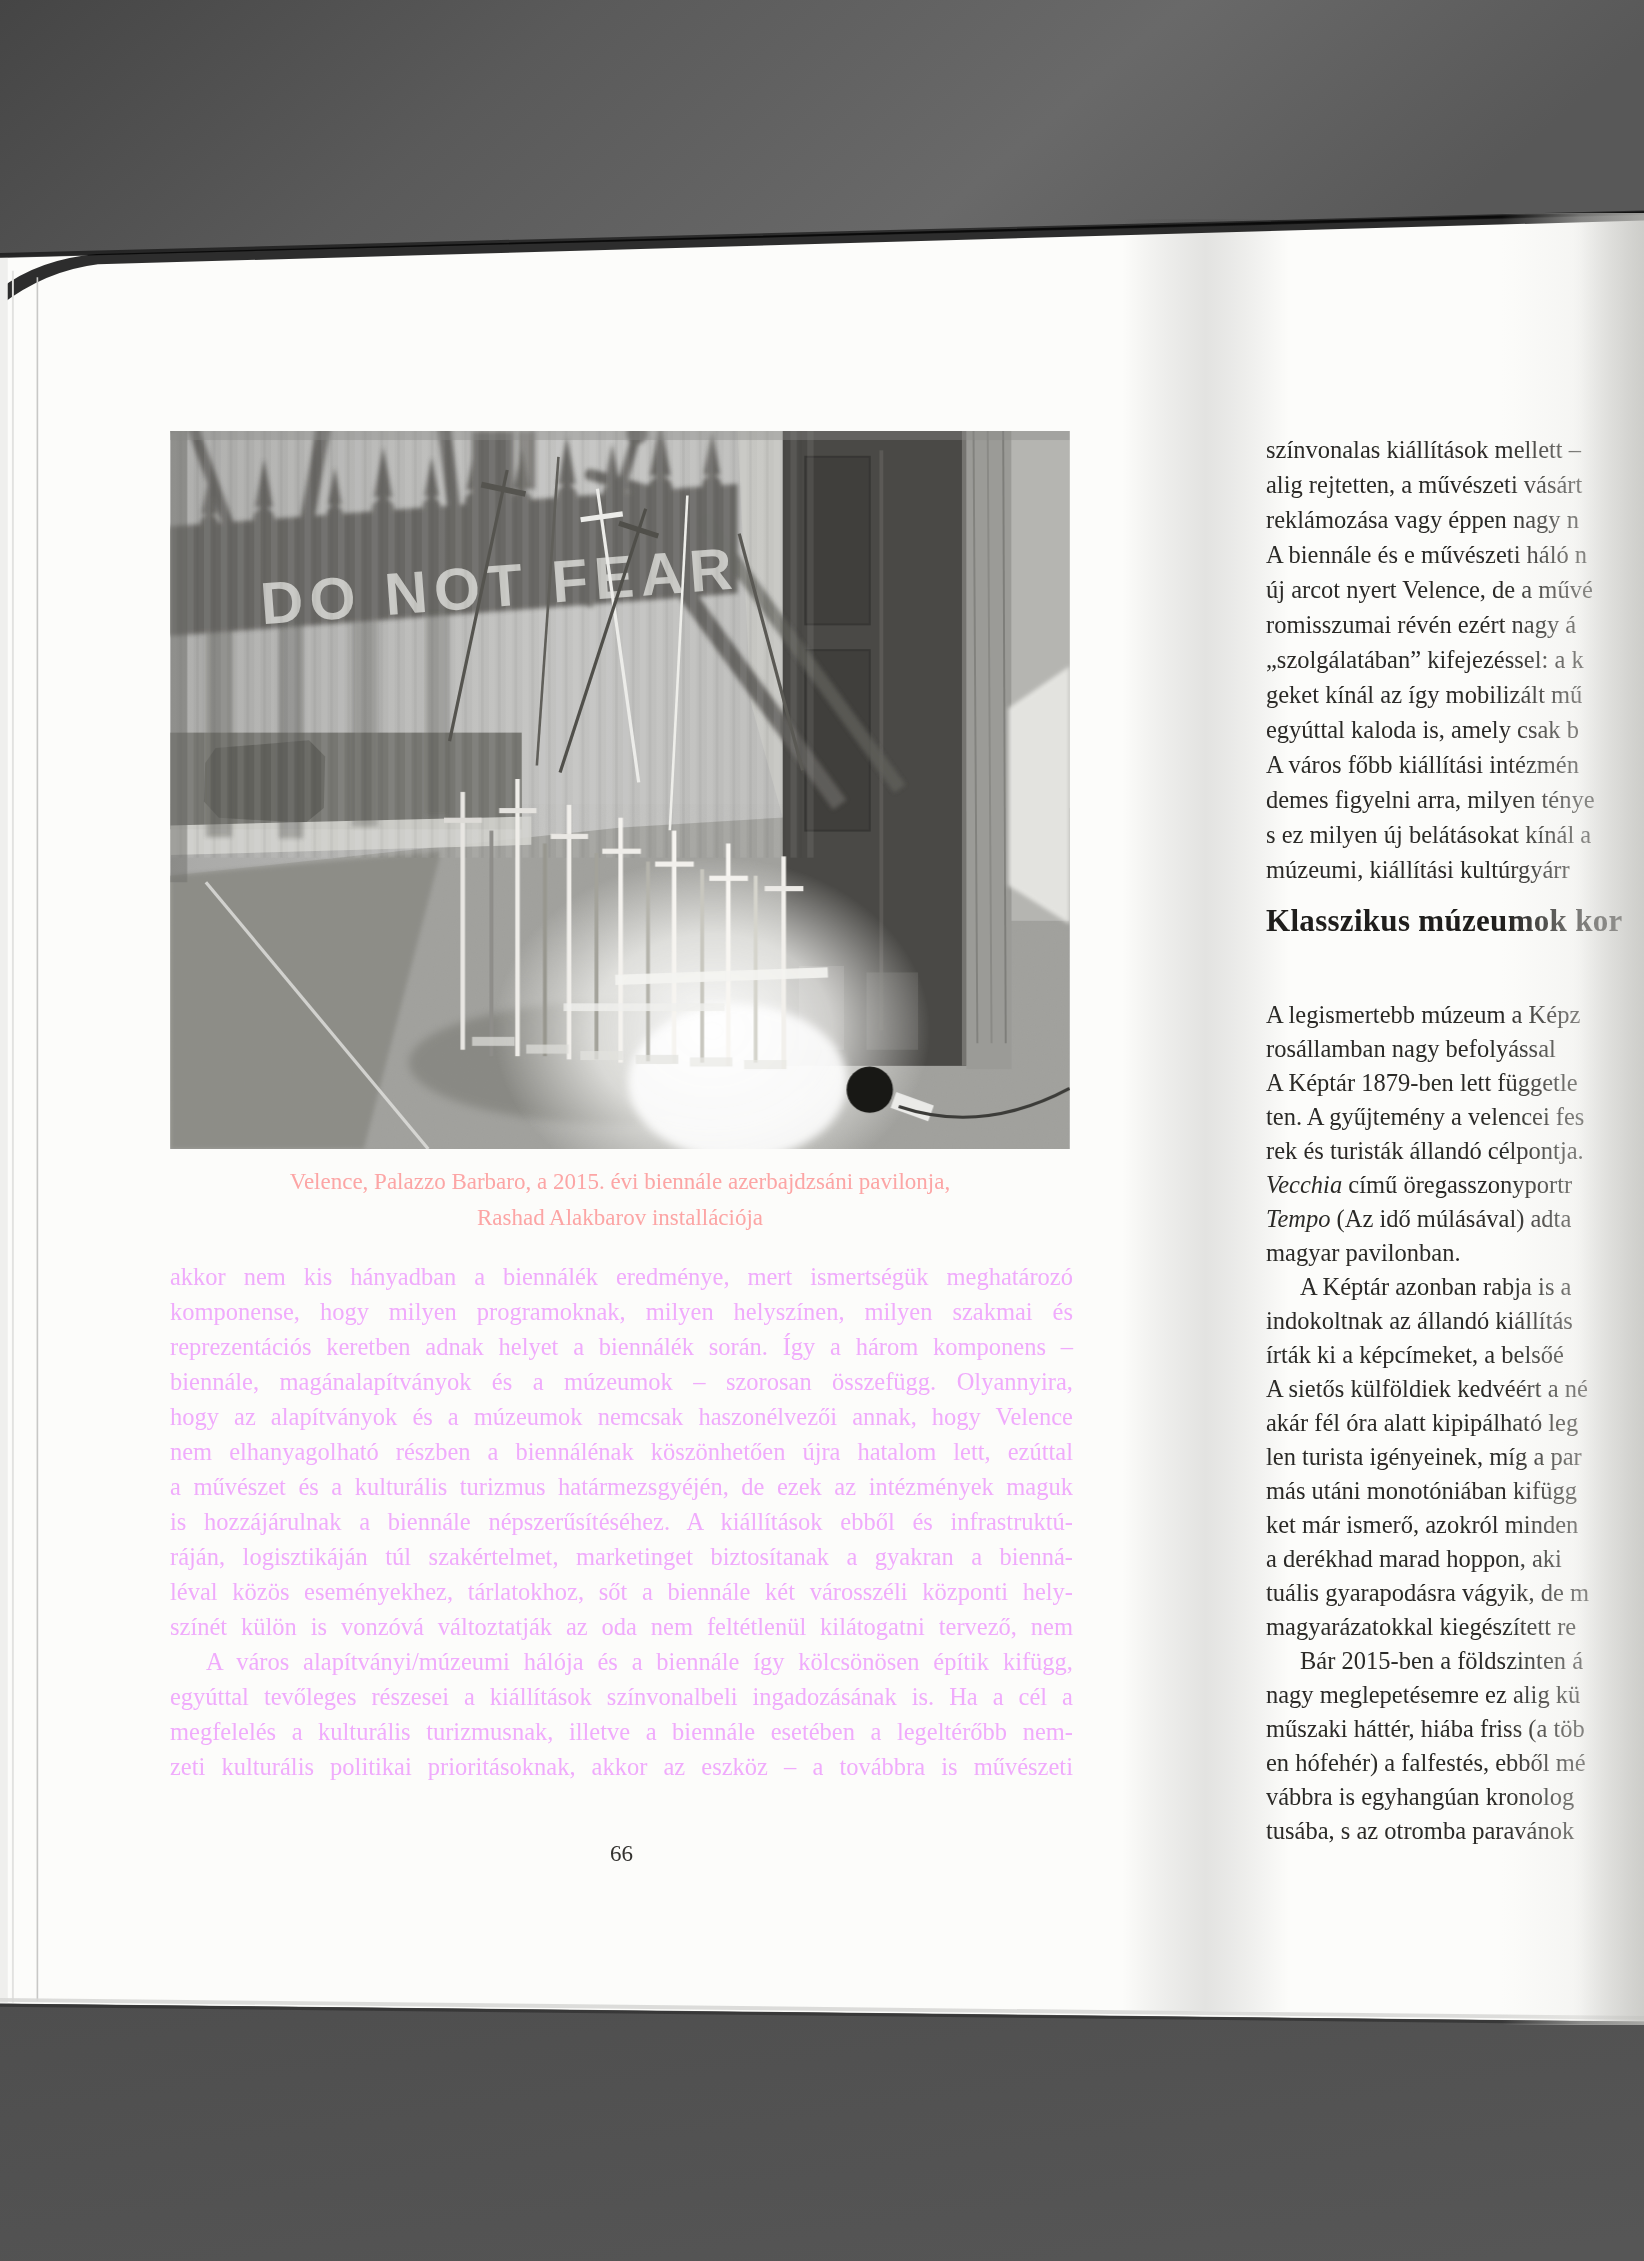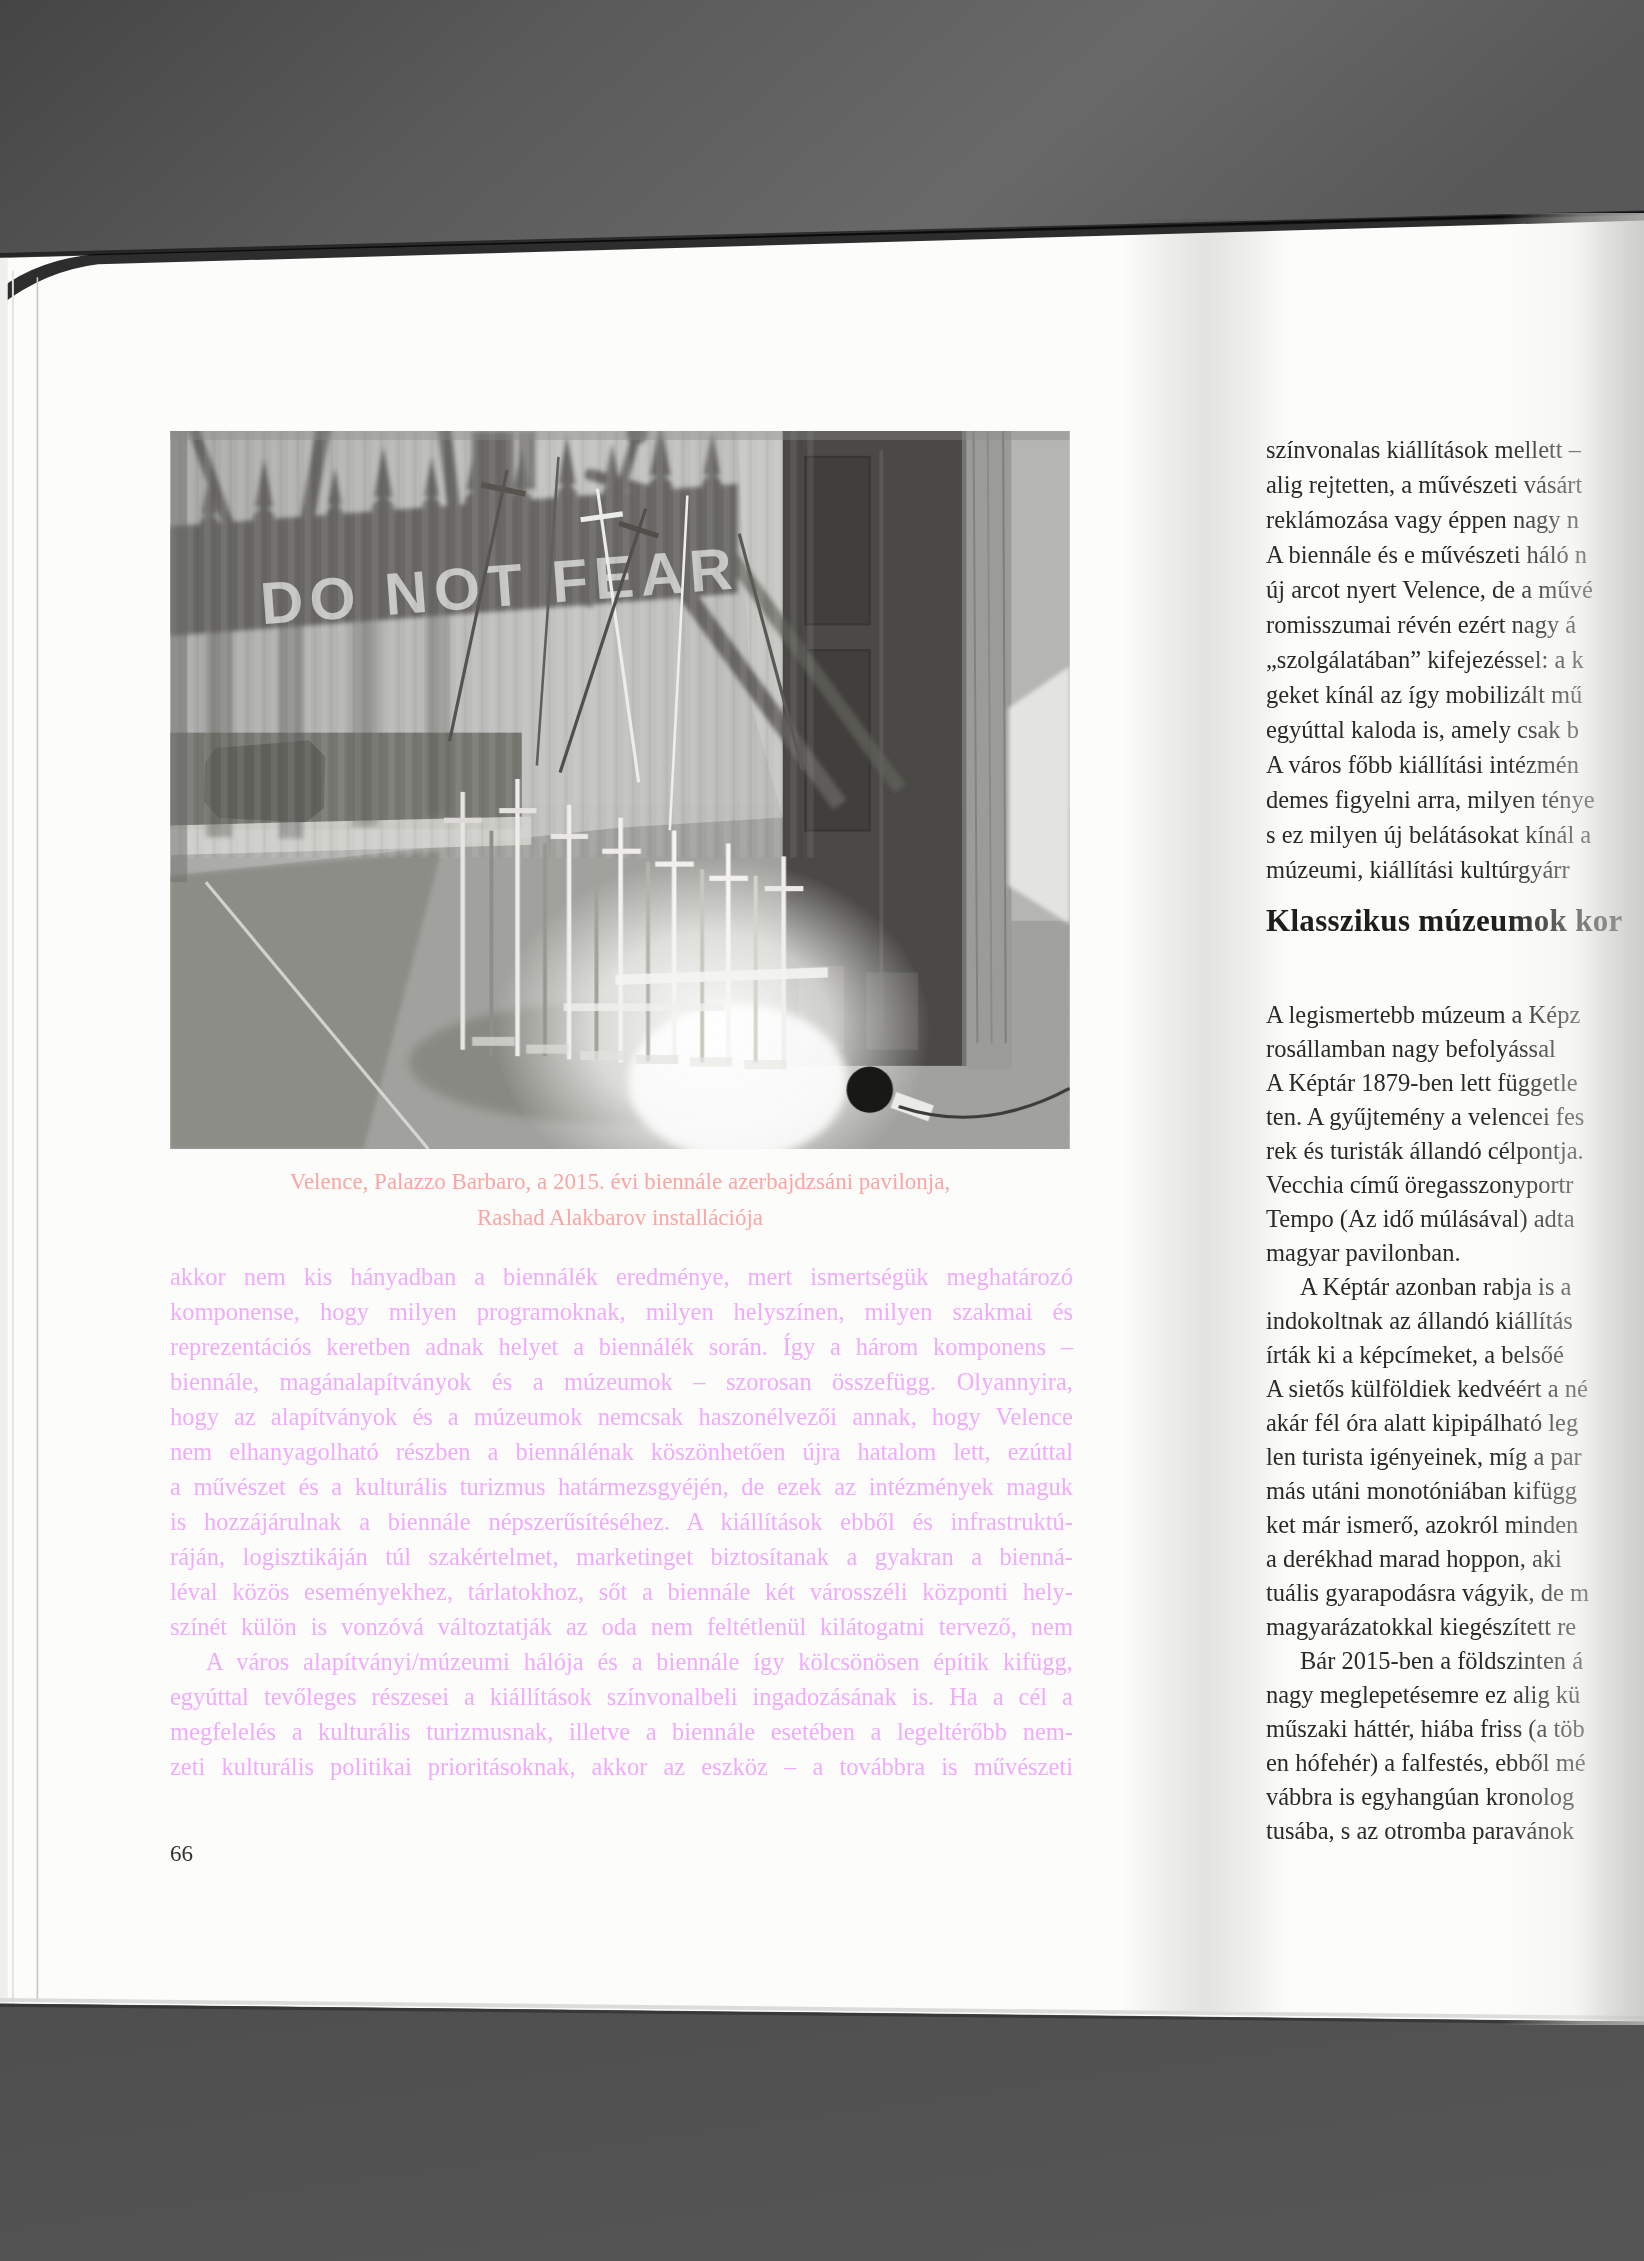--- a/index.html
+++ b/index.html
@@ -26,7 +26,7 @@
   .rc-b .rc-line{height:34px;line-height:34px;}
   .rc-line{white-space:nowrap;color:#2b2a27;}
   .rc-line.ind{text-indent:34px;}
-  .it{}
+  .it{font-style:italic;}
   .right-fade{position:absolute;left:1502px;top:213px;width:142px;height:1812px;z-index:4;
      background:linear-gradient(90deg,rgba(250,250,248,0) 0%,rgba(236,236,233,.45) 55%,rgba(204,204,200,.72) 100%);
      pointer-events:none;}

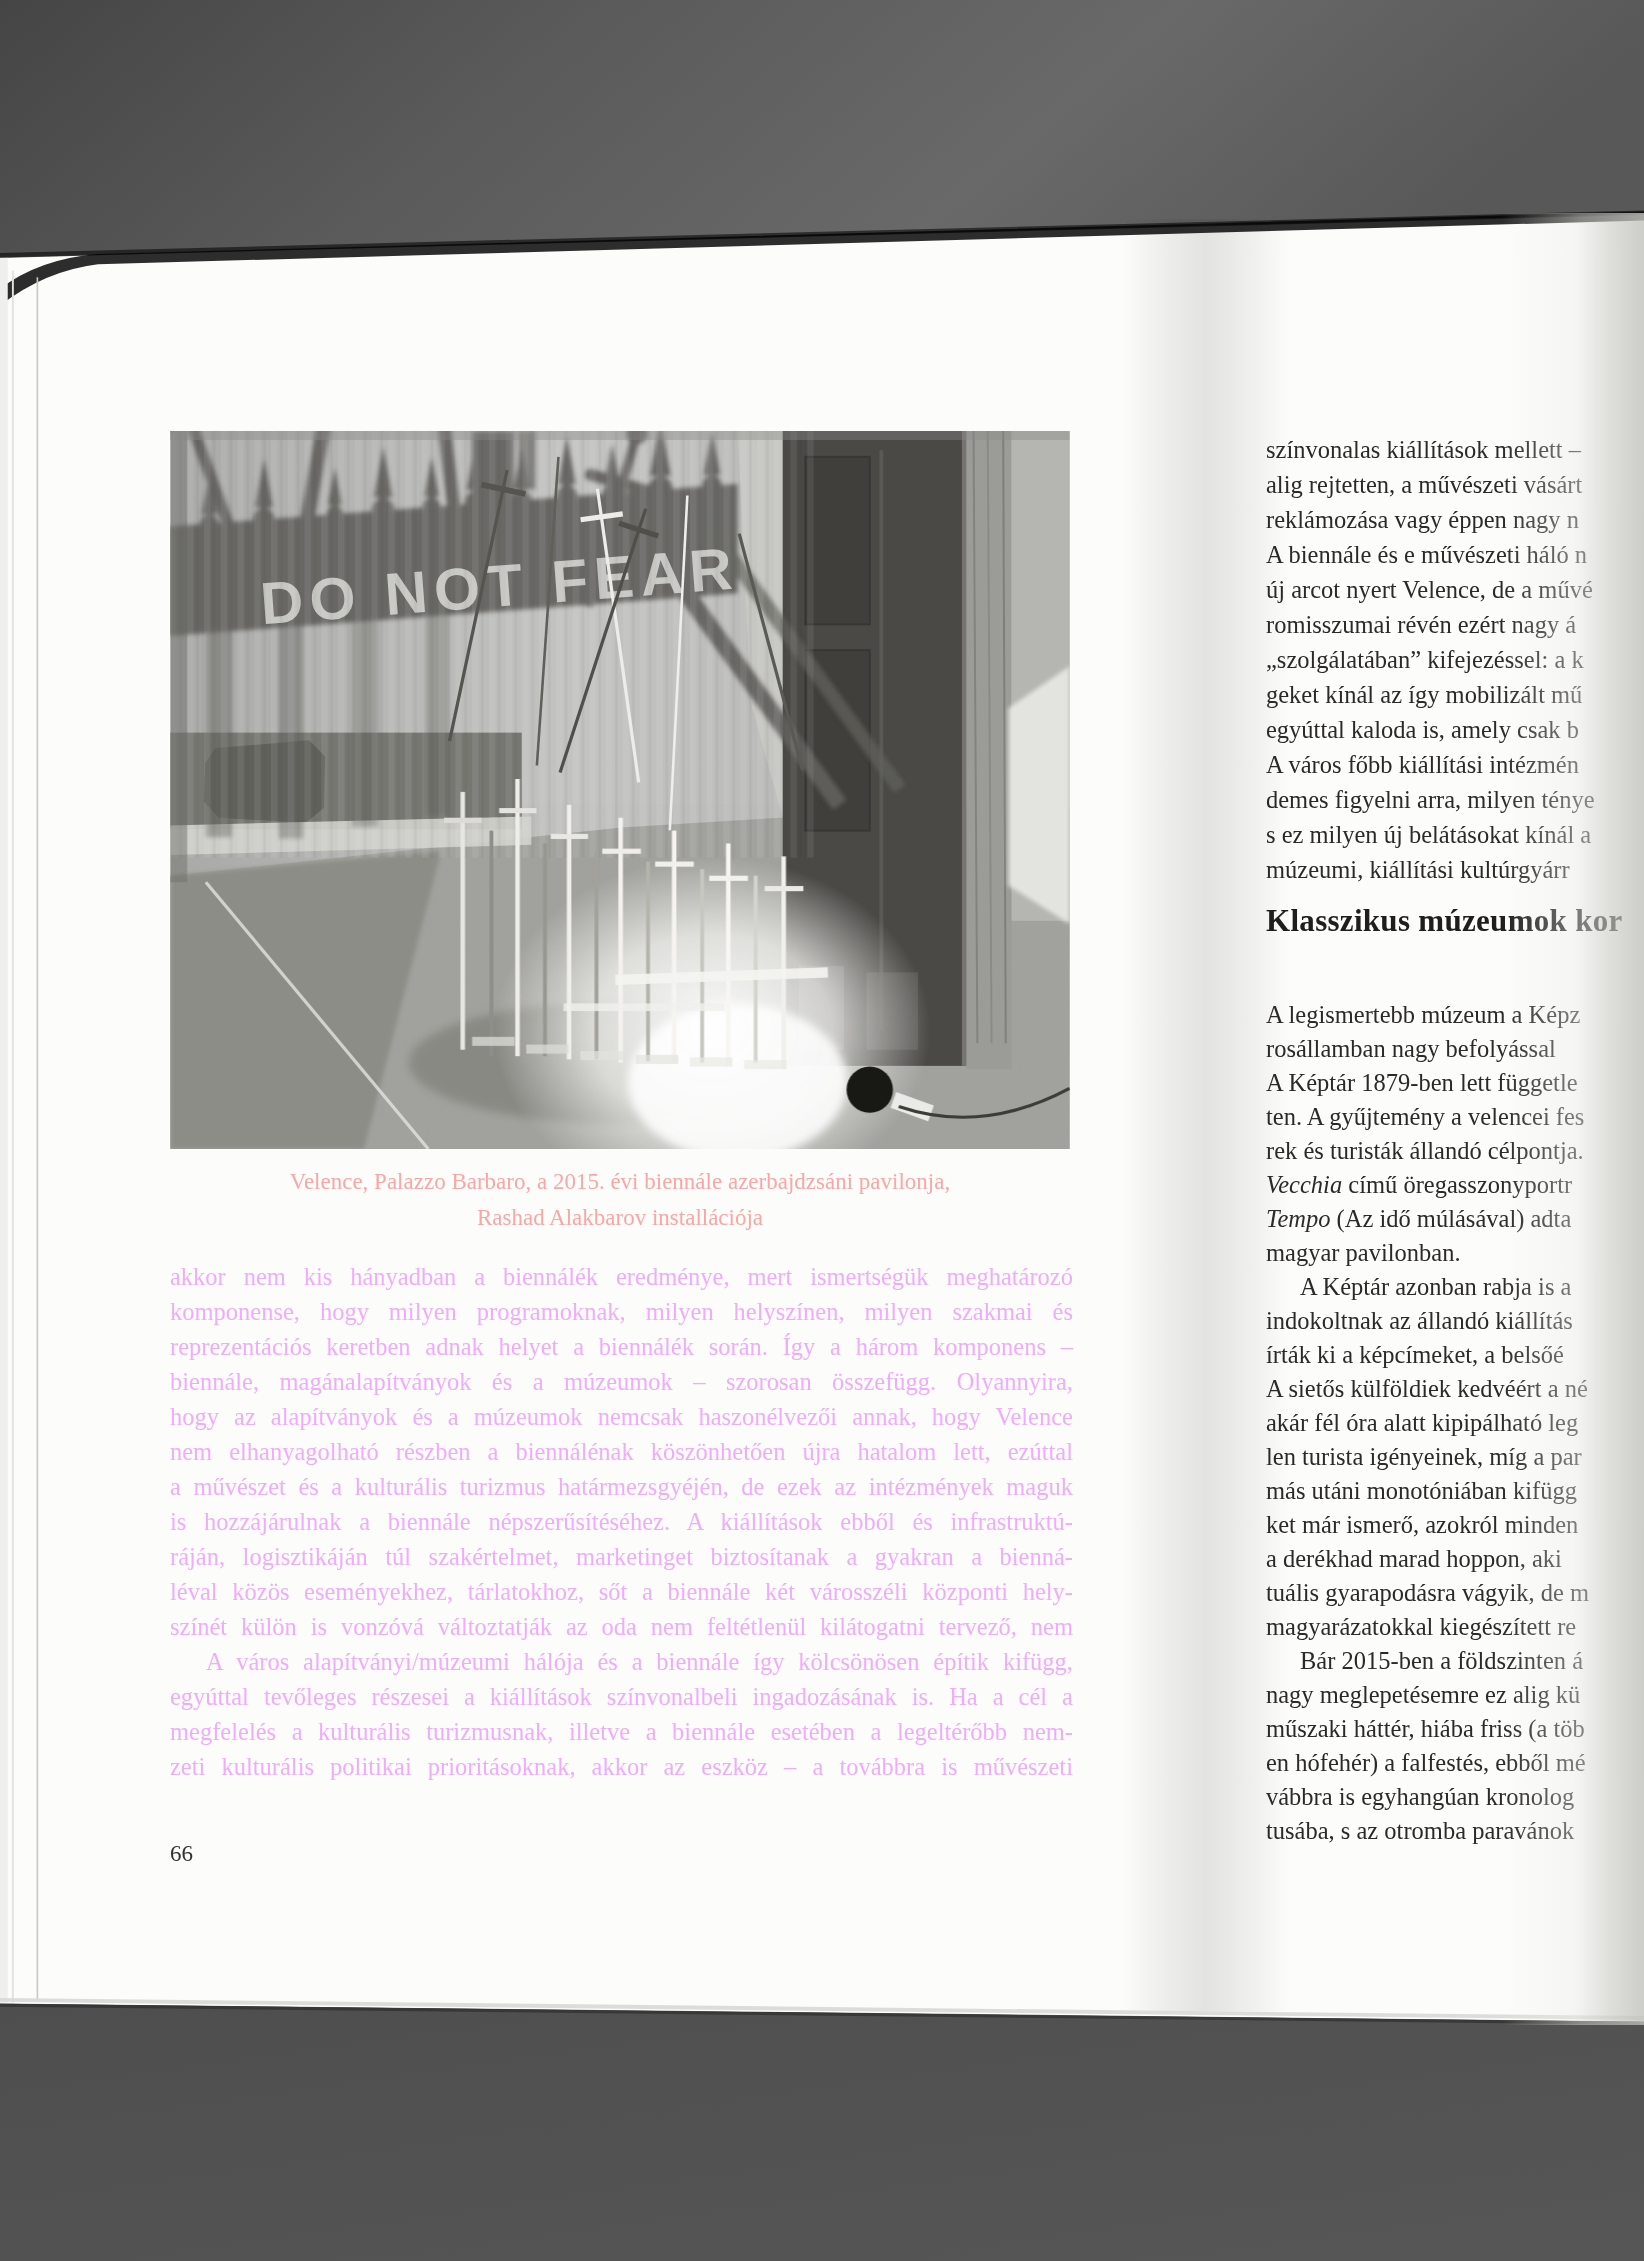--- a/index.html
+++ b/index.html
@@ -16,7 +16,7 @@
   .bline.nojust{text-align-last:auto;}
   .bline.ind{text-indent:36px;}
   .page-number{position:absolute;left:170px;top:1841px;width:903px;z-index:3;
-               font-size:23px;color:#33322f;}
+               text-align:center;font-size:23px;color:#33322f;}
   .right-col{position:absolute;left:1266px;top:0;width:378px;height:1999px;z-index:3;overflow:hidden;}
   .rc-a{position:absolute;left:0;top:432px;width:580px;font-size:24.5px;}
   .rc-a .rc-line{height:35px;line-height:35px;}

